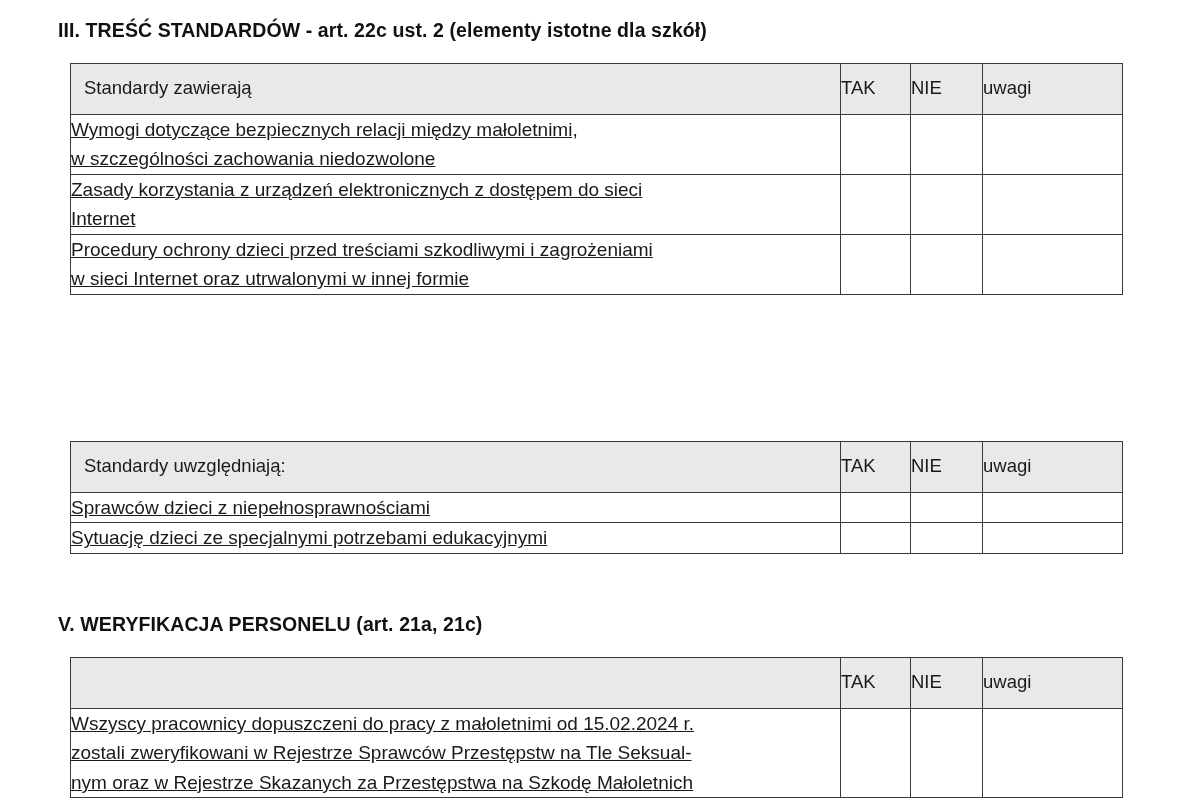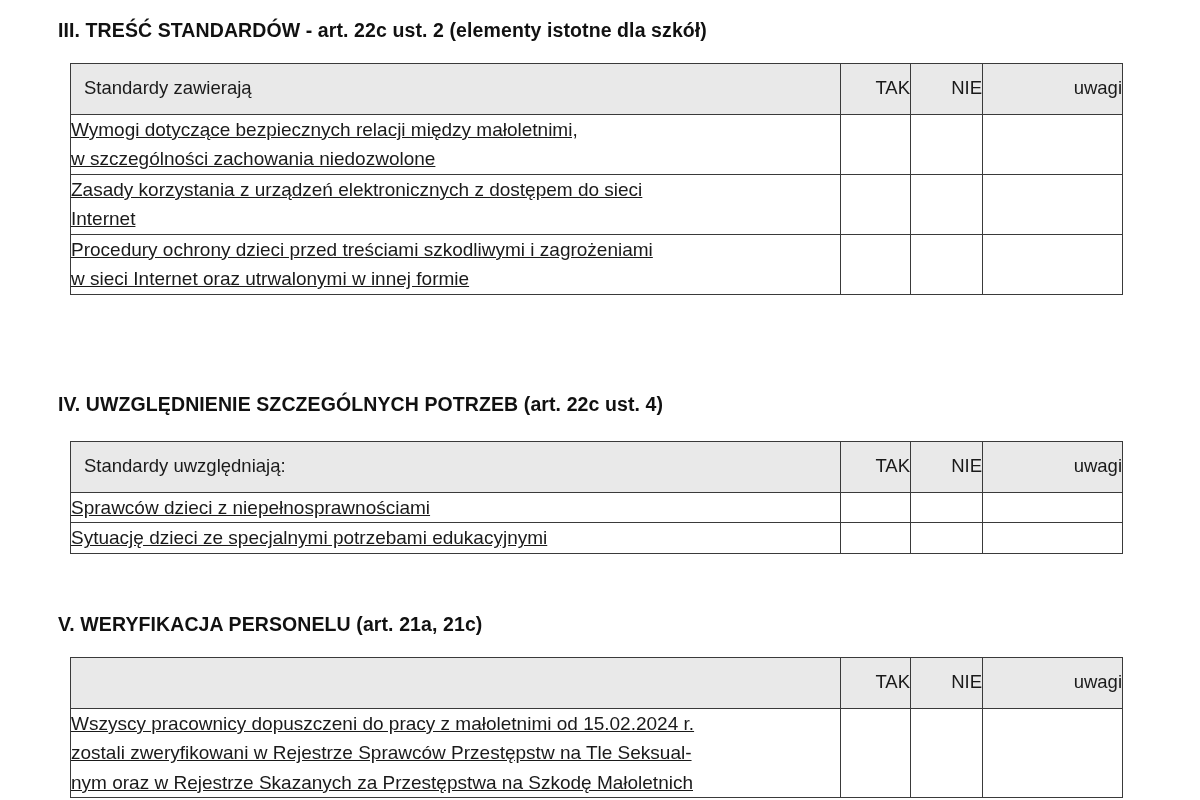--- a/index.html
+++ b/index.html
@@ -60,7 +60,7 @@
     height: 24px;
   }
   .hdr-center {
-    text-align: right;
+    text-align: left;
     padding: 13px 0 13px 0 !important;
   }
   .col-stmt  { width: 770px; }

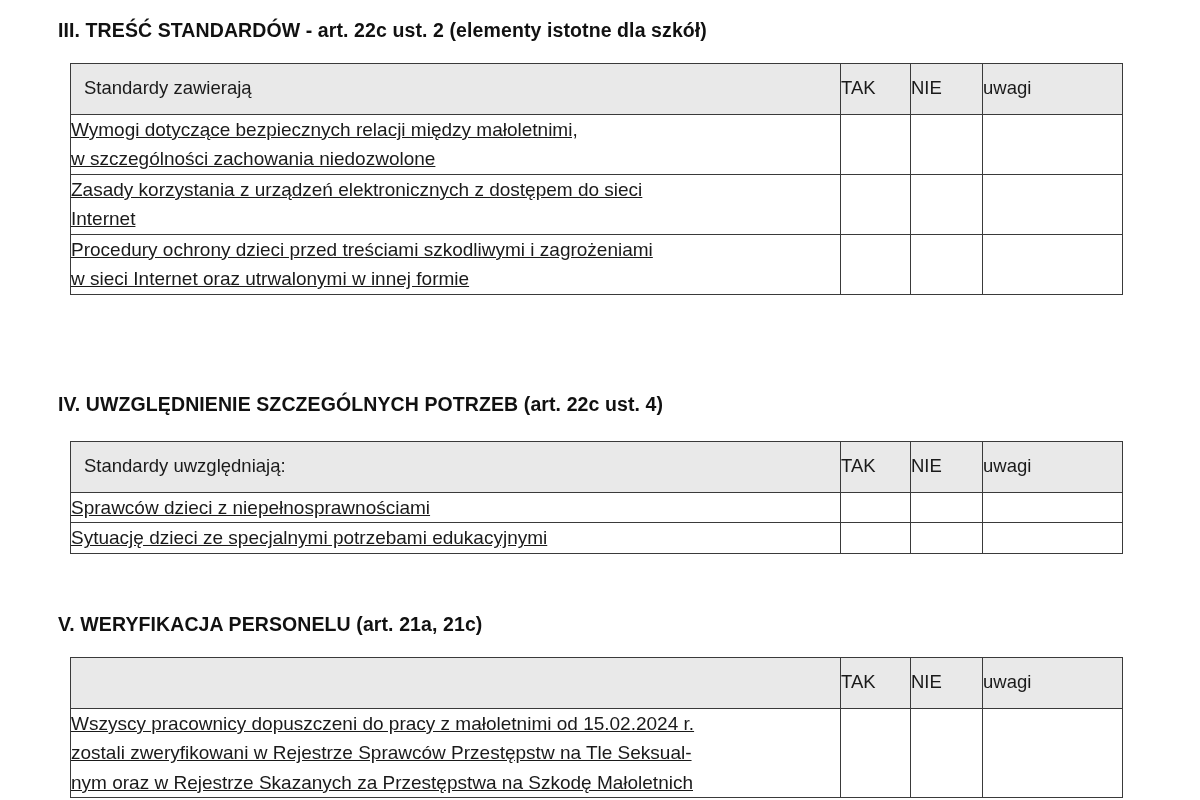--- a/index.html
+++ b/index.html
@@ -140,7 +140,6 @@
     </tbody>
   </table>
 
-  <div class="section-heading" id="heading-4">IV. UWZGLĘDNIENIE SZCZEGÓLNYCH POTRZEB (art. 22c ust. 4)</div>
 
   <table class="checklist" id="table-4">
     <colgroup>

